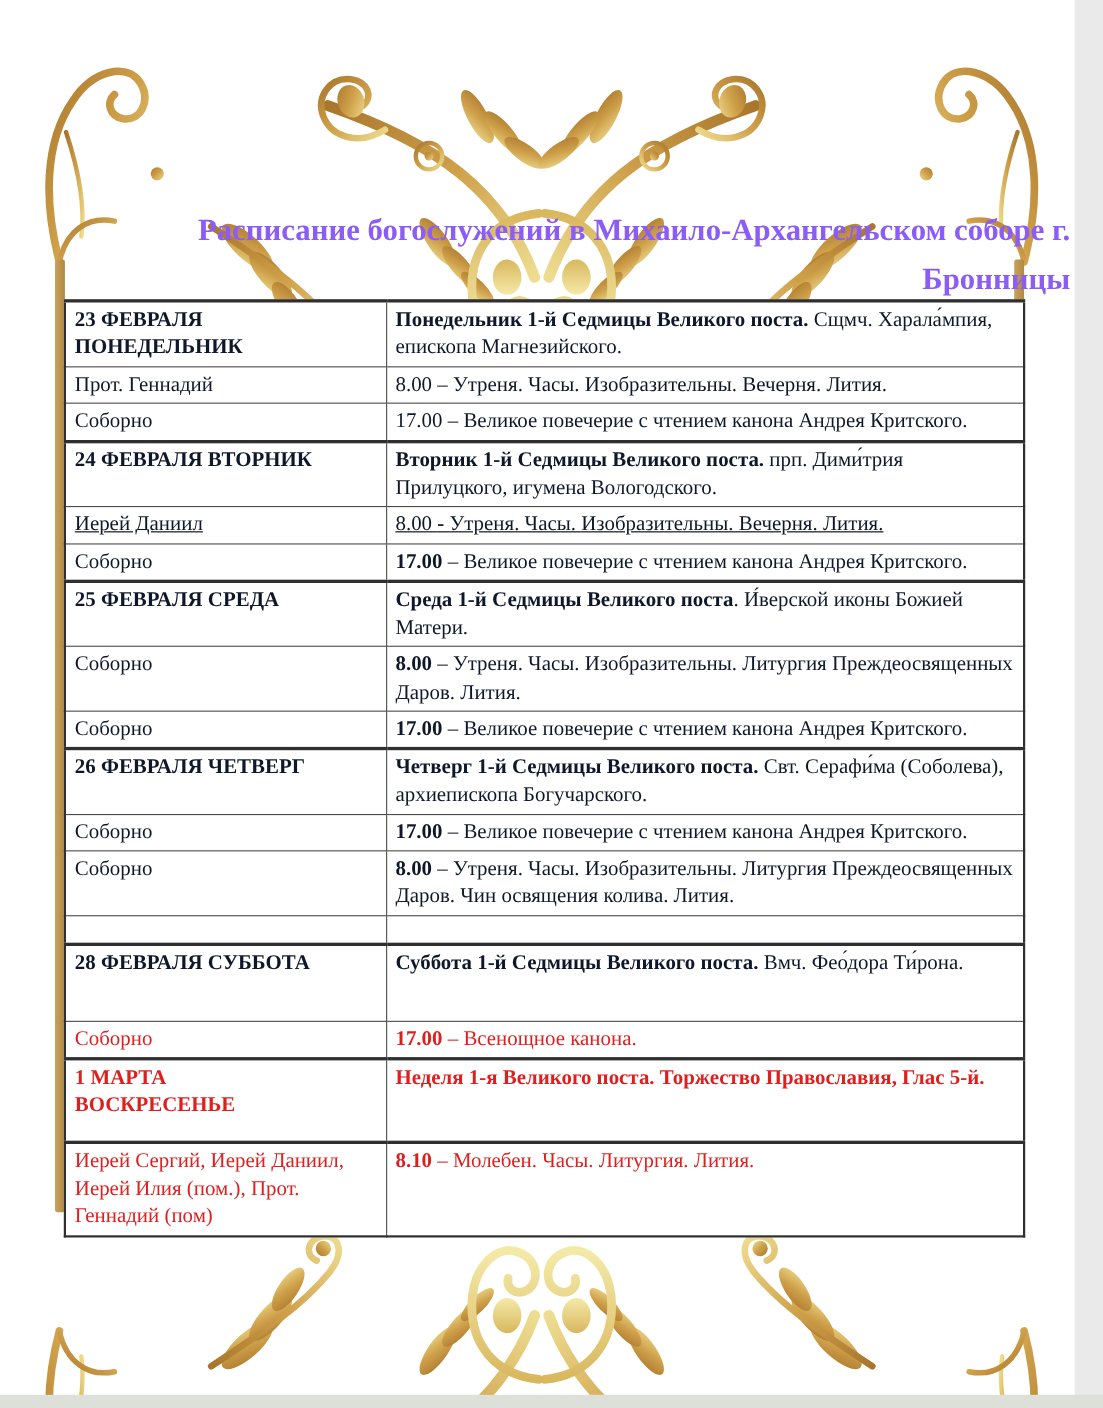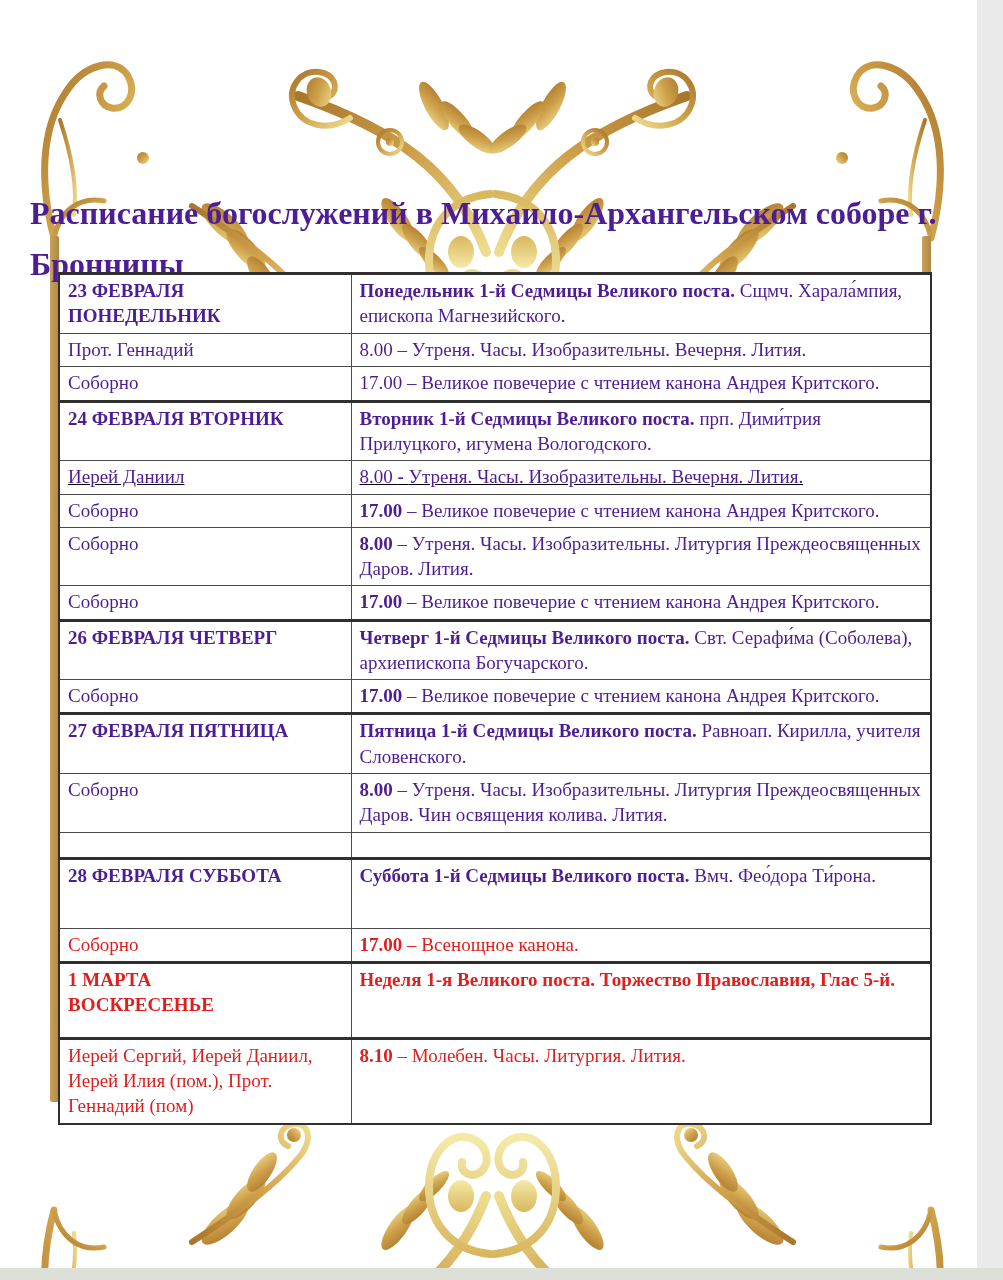--- a/index.html
+++ b/index.html
@@ -19,8 +19,8 @@
   .edge-bottom{position:absolute;left:0;top:1268px;width:1003px;height:12px;background:#dde0d8;z-index:6;}
   
   .title{
-    position:absolute;top:188px;left:30px;width:943px;text-align:left;
-    color:#4c1d95;font-weight:bold;font-size:32px;line-height:1.6;z-index:3;
+    position:absolute;top:188px;left:30px;width:943px;text-align:right;
+    color:#8b5cf6;font-weight:bold;font-size:28px;line-height:1.6;z-index:3;
   }
   
   .tbl-wrap{position:absolute;top:272px;left:58px;width:872px;z-index:4;}

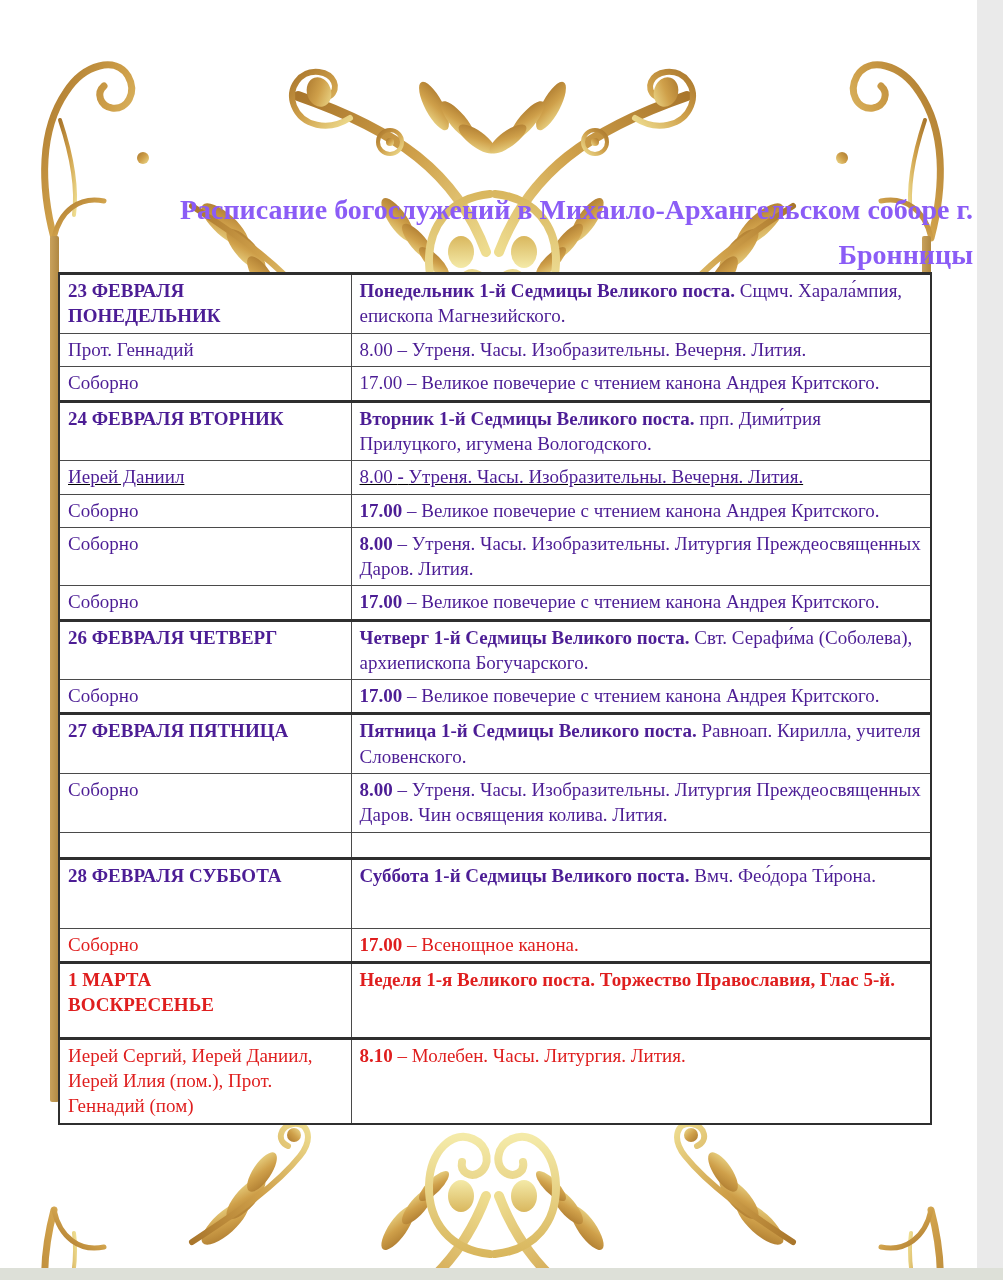--- a/index.html
+++ b/index.html
@@ -27,7 +27,7 @@
   table.sched{border-collapse:collapse;width:872px;table-layout:fixed;background:#fff;}
   table.sched td{
     border:1.6px solid #4a4a4a;vertical-align:top;
-    font-size:19px;line-height:1.33;color:#4c1d95;
+    font-size:19px;line-height:1.33;color:#0f172a;
     padding:3px 8px 4px 8px;overflow:hidden;
   }
   table.sched{border:2px solid #2f2f2f;}

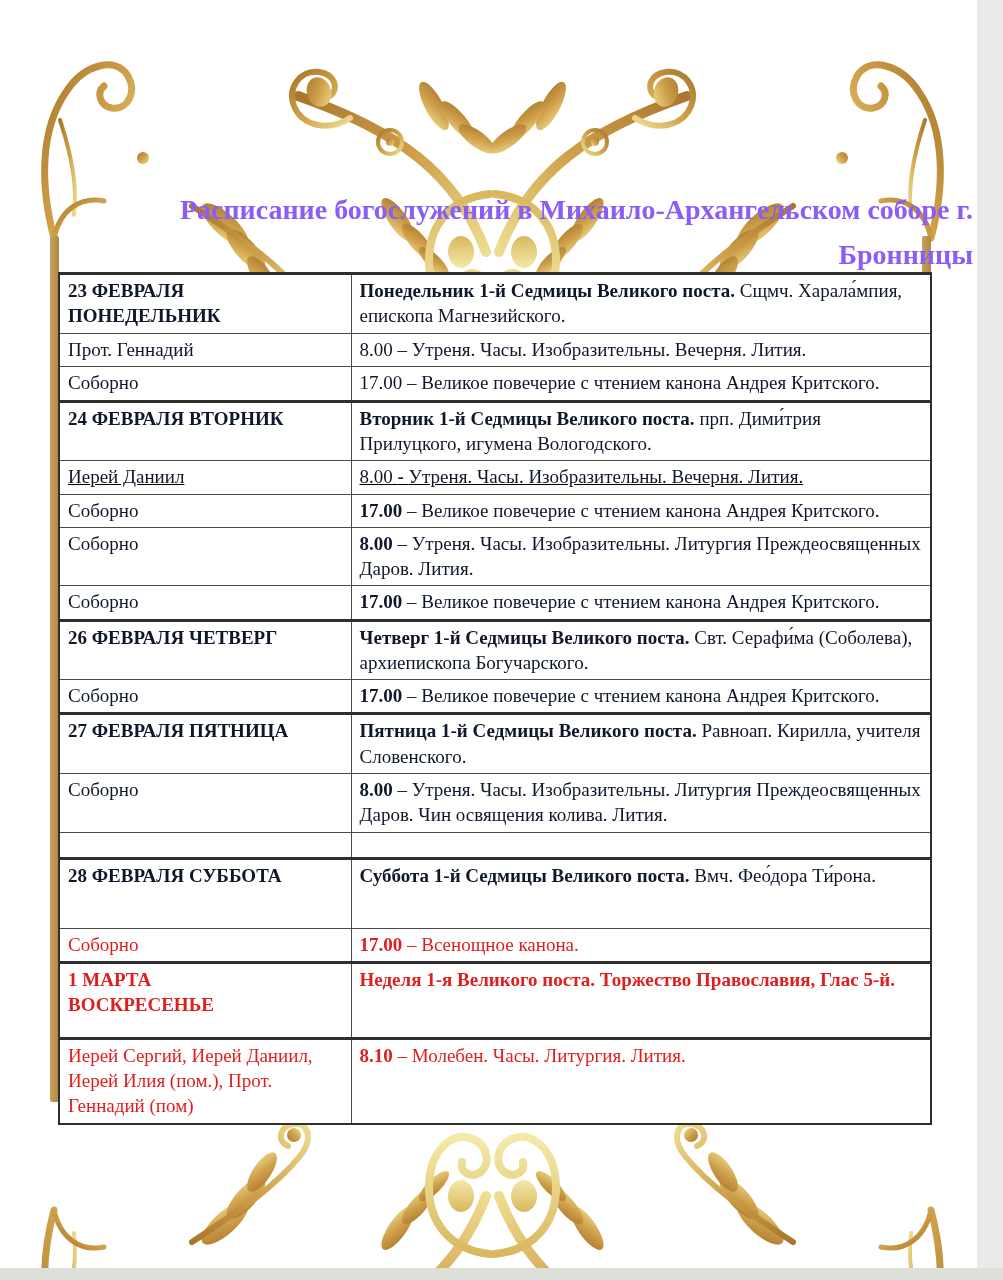--- a/index.html
+++ b/index.html
@@ -138,6 +138,10 @@
             <td class="day">Соборно</td>
             <td class="svc"><span class="b">17.00</span><span> – Великое повечерие с чтением канона Андрея Критского.</span></td>
           </tr>
+          <tr class="block" style="height: 57px;">
+            <td class="day bold">25 ФЕВРАЛЯ СРЕДА</td>
+            <td class="svc"><span class="b">Среда 1-й Седмицы Великого поста</span><span>. И́верской иконы Божией Матери.</span></td>
+          </tr>
           <tr style="height: 56px;">
             <td class="day">Соборно</td>
             <td class="svc"><span class="b">8.00</span><span> – Утреня. Часы. Изобразительны. Литургия Преждеосвященных Даров. Лития.</span></td>

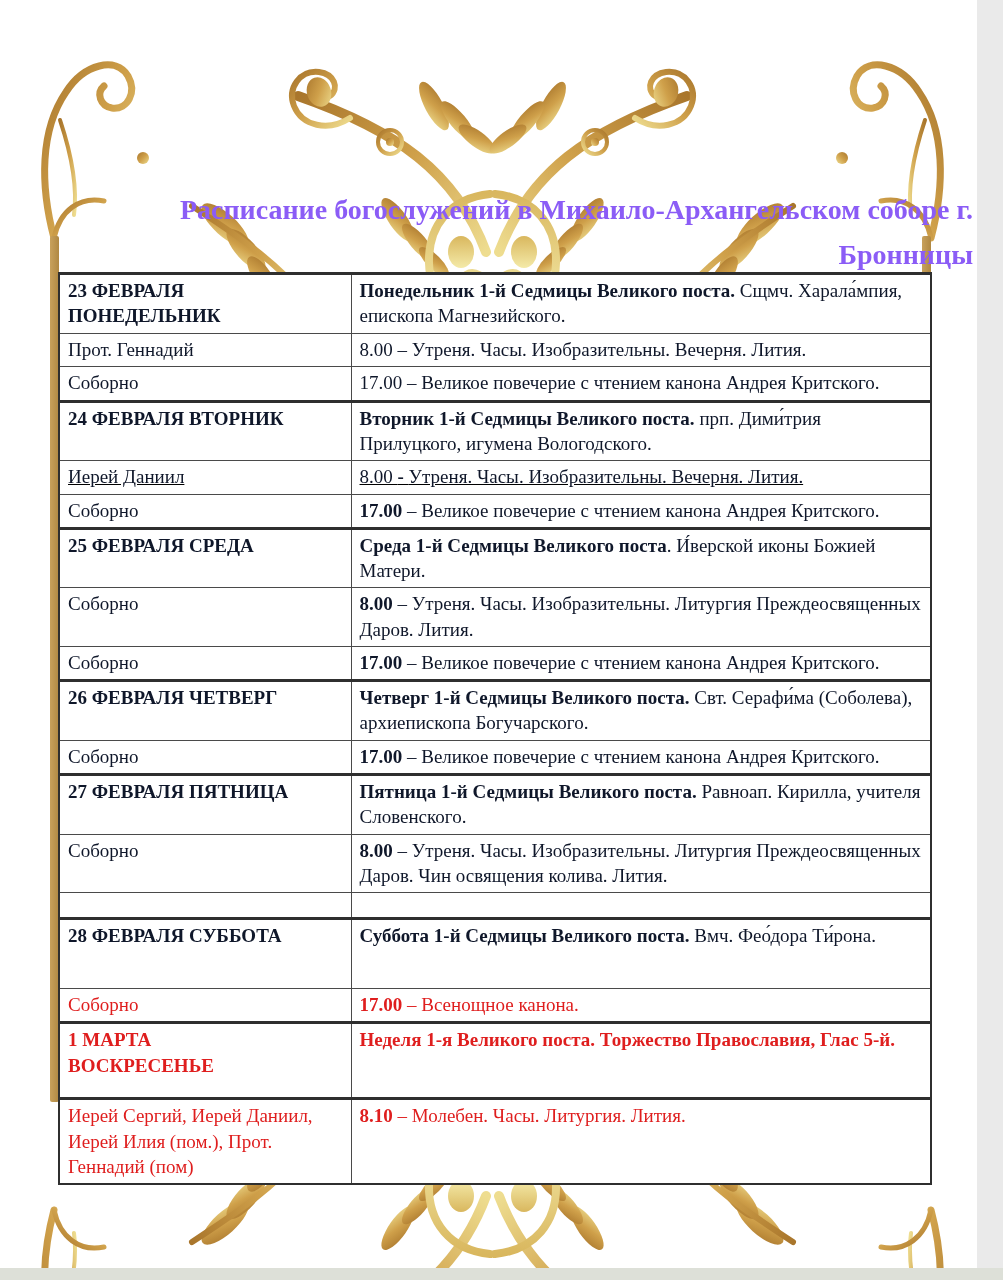--- a/index.html
+++ b/index.html
@@ -158,10 +158,6 @@
             <td class="day">Соборно</td>
             <td class="svc"><span class="b">17.00</span><span> – Великое повечерие с чтением канона Андрея Критского.</span></td>
           </tr>
-          <tr class="block" style="height: 55px;">
-            <td class="day bold">27 ФЕВРАЛЯ ПЯТНИЦА</td>
-            <td class="svc"><span class="b">Пятница 1-й Седмицы Великого поста.</span><span> Равноап. Кирилла, учителя Словенского.</span></td>
-          </tr>
           <tr style="height: 56px;">
             <td class="day">Соборно</td>
             <td class="svc"><span class="b">8.00</span><span> – Утреня. Часы. Изобразительны. Литургия Преждеосвященных Даров. Чин освящения колива. Лития.</span></td>

